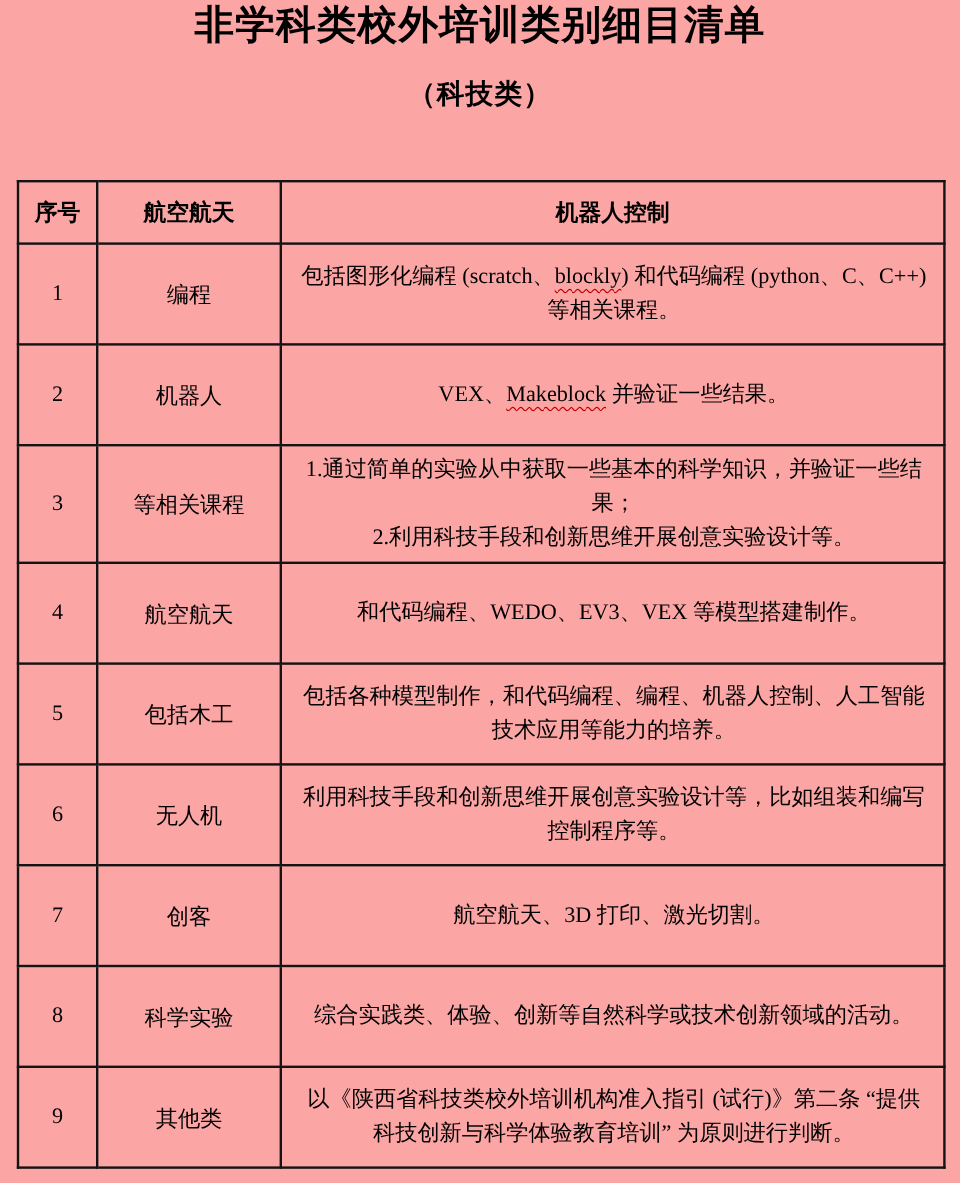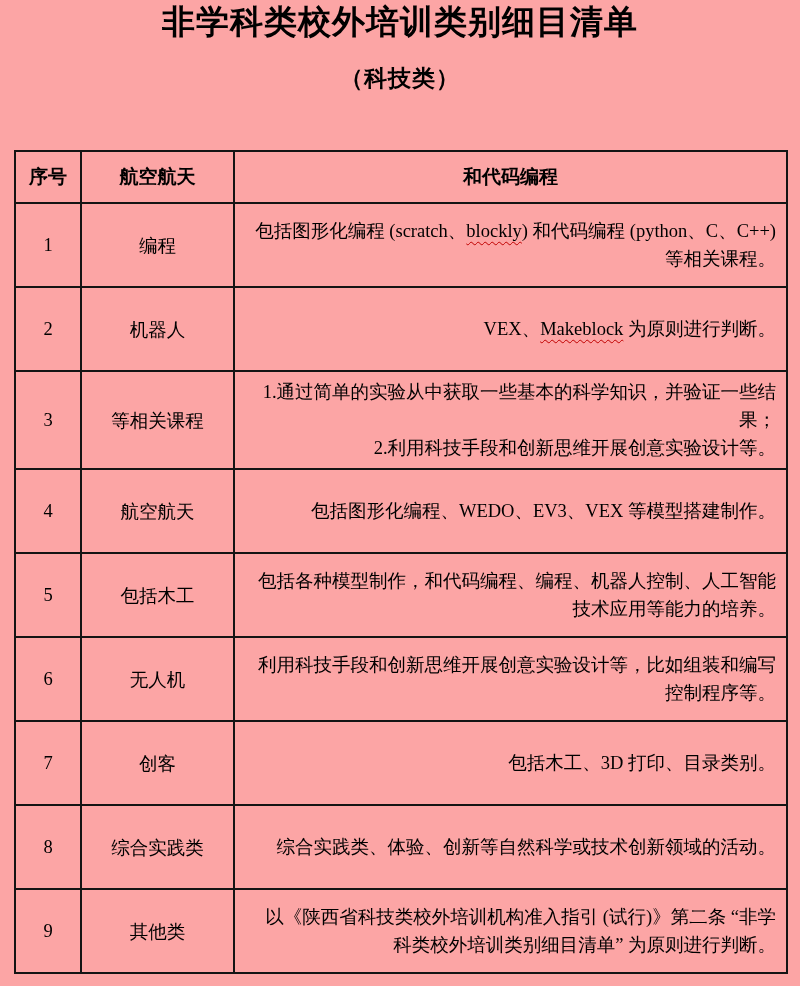--- a/index.html
+++ b/index.html
@@ -89,7 +89,7 @@
       <tr>
         <th>序号</th>
         <th>航空航天</th>
-        <th>和代码编程</th>
+        <th>机器人控制</th>
       </tr>
     </thead>
     <tbody id="table-body">

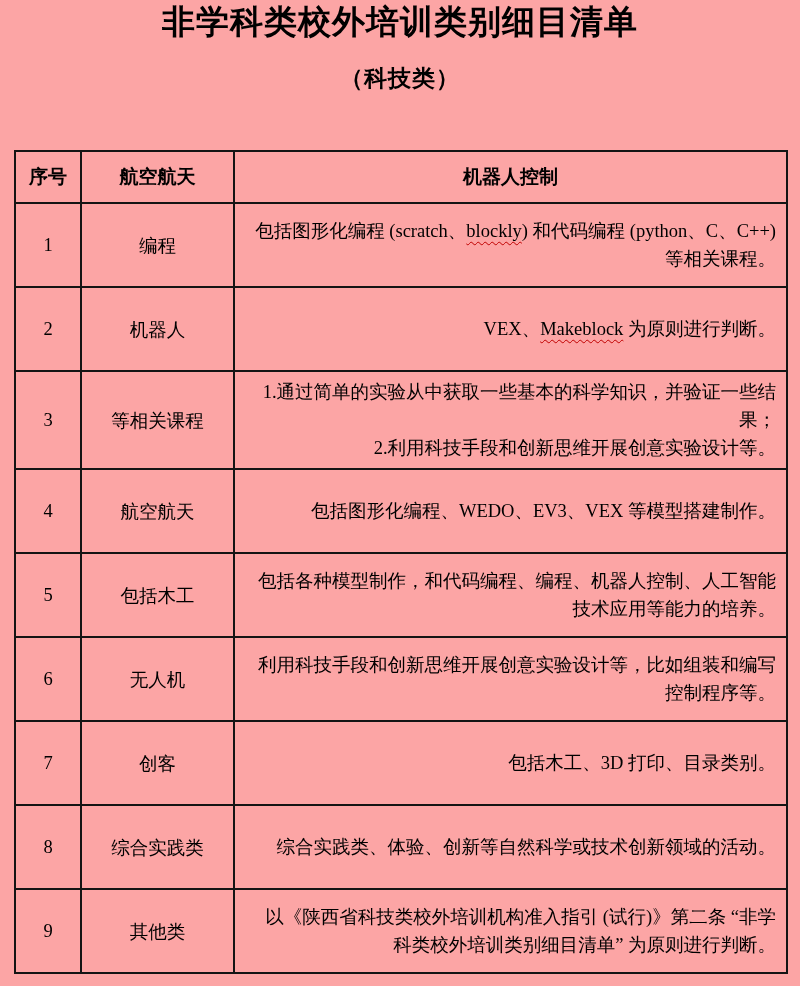--- a/index.html
+++ b/index.html
@@ -57,7 +57,7 @@
     text-align: center;
   }
   td.cell-content {
-    text-align: right;
+    text-align: center;
     padding: 6px 10px 6px 12px;
     line-height: 28px;
     white-space: pre-wrap;

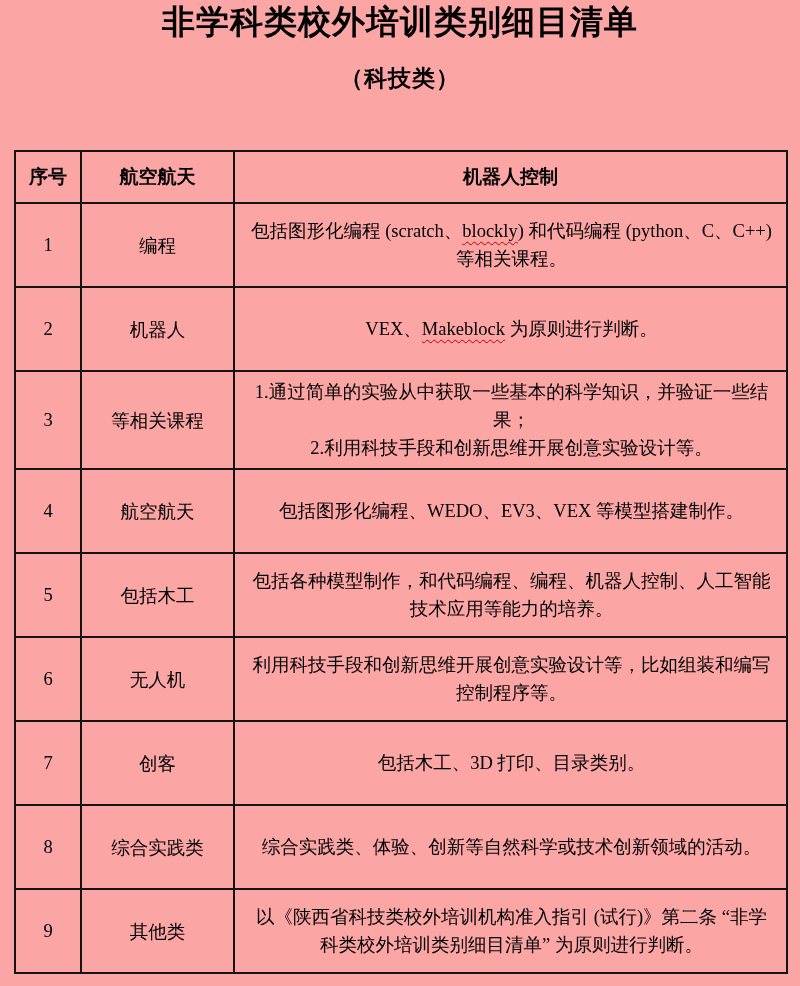--- a/index.html
+++ b/index.html
@@ -101,7 +101,7 @@
         <tr>
           <td class="cell-num">2</td>
           <td class="cell-cat">机器人</td>
-          <td class="cell-content"><span>VEX、</span><span class="wavy">Makeblock</span><span> 为原则进行判断。</span></td>
+          <td class="cell-content"><span>VEX、</span><span class="wavy">Makeblock</span><span> 并验证一些结果。</span></td>
         </tr>
         <tr>
           <td class="cell-num">3</td>

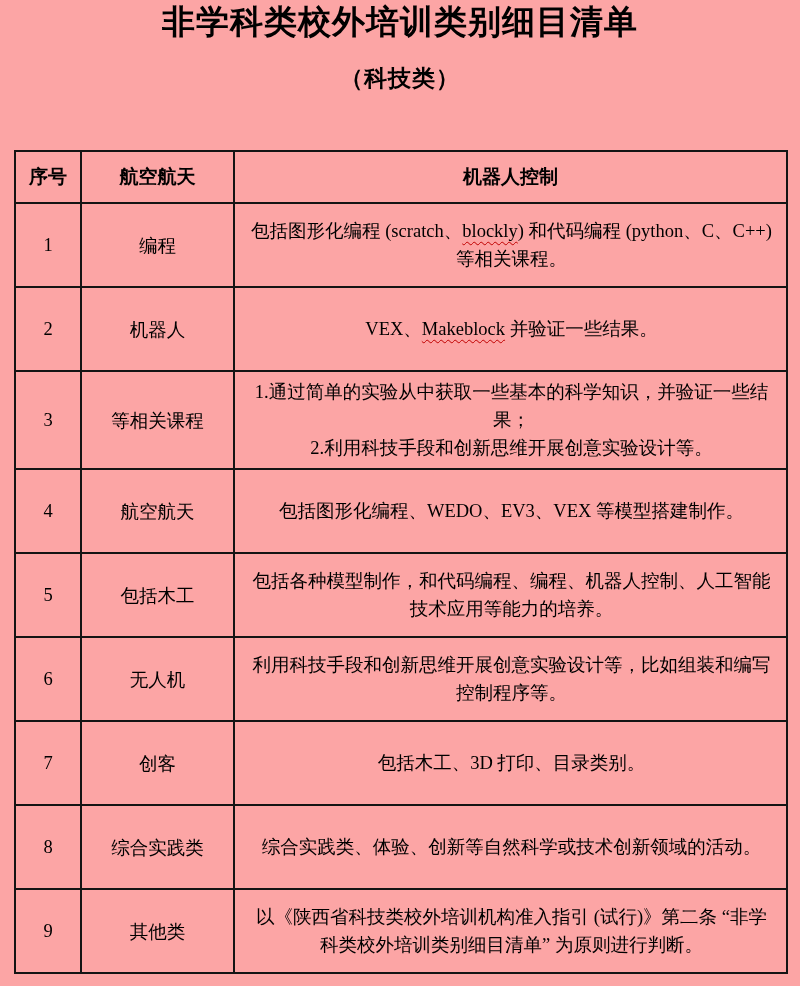--- a/index.html
+++ b/index.html
@@ -112,7 +112,7 @@
         <tr>
           <td class="cell-num">4</td>
           <td class="cell-cat">航空航天</td>
-          <td class="cell-content"><span>包括图形化编程、WEDO、EV3、VEX 等模型搭建制作。</span></td>
+          <td class="cell-content"><span>和代码编程、WEDO、EV3、VEX 等模型搭建制作。</span></td>
         </tr>
         <tr>
           <td class="cell-num">5</td>

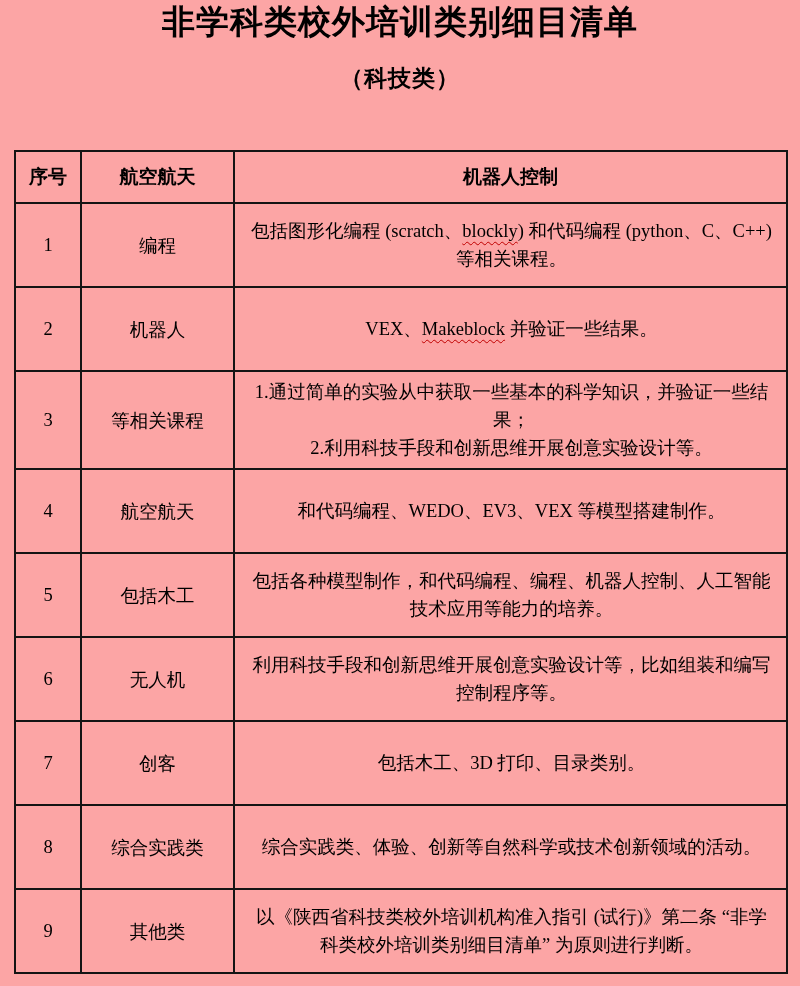--- a/index.html
+++ b/index.html
@@ -127,7 +127,7 @@
         <tr>
           <td class="cell-num">7</td>
           <td class="cell-cat">创客</td>
-          <td class="cell-content"><span>包括木工、3D 打印、目录类别。</span></td>
+          <td class="cell-content"><span>航空航天、3D 打印、激光切割。</span></td>
         </tr>
         <tr>
           <td class="cell-num">8</td>

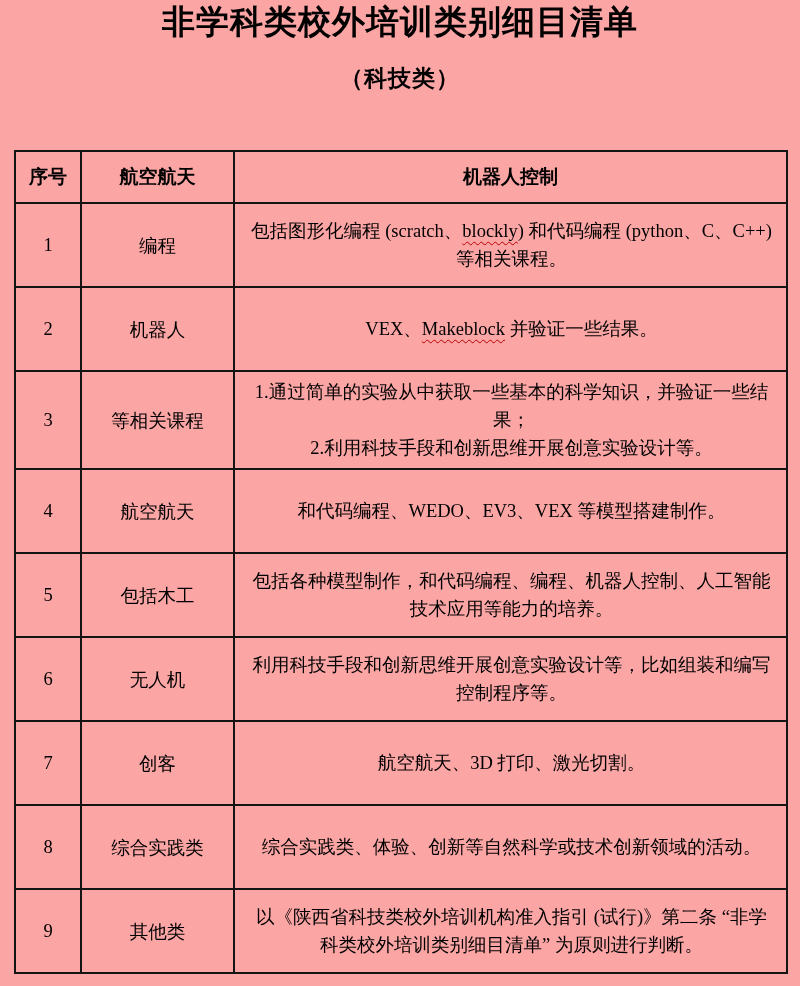--- a/index.html
+++ b/index.html
@@ -131,7 +131,7 @@
         </tr>
         <tr>
           <td class="cell-num">8</td>
-          <td class="cell-cat">综合实践类</td>
+          <td class="cell-cat">科学实验</td>
           <td class="cell-content"><span>综合实践类、体验、创新等自然科学或技术创新领域的活动。</span></td>
         </tr>
         <tr>

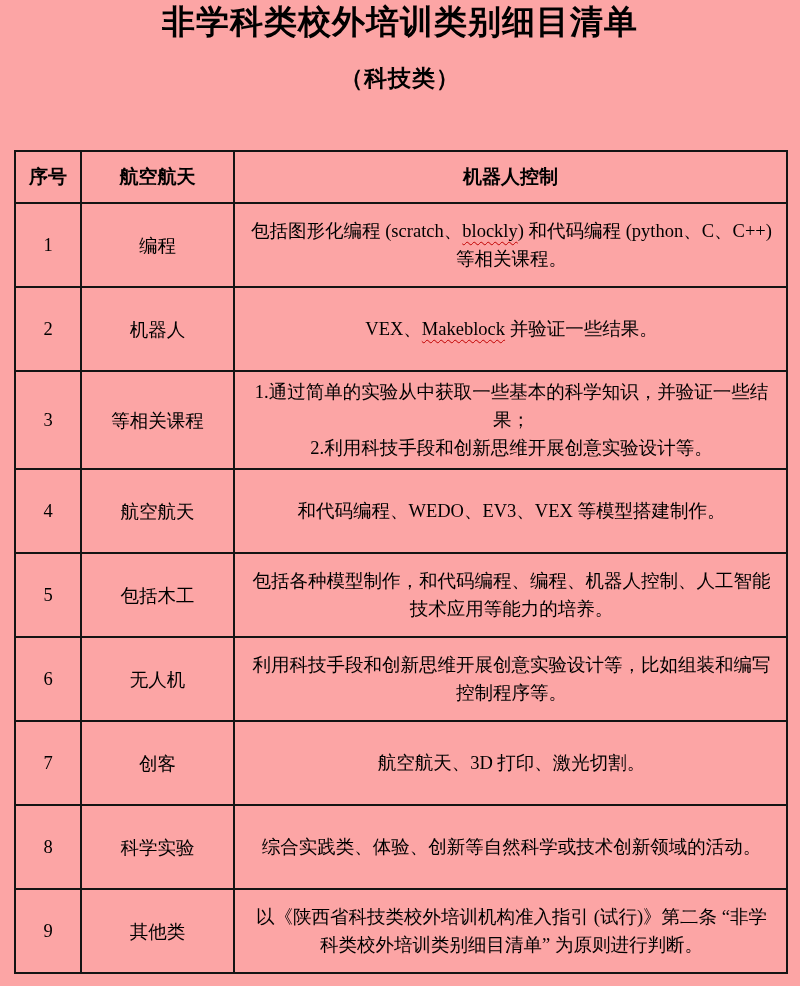--- a/index.html
+++ b/index.html
@@ -137,7 +137,7 @@
         <tr>
           <td class="cell-num">9</td>
           <td class="cell-cat">其他类</td>
-          <td class="cell-content"><span>以《陕西省科技类校外培训机构准入指引 (试行)》第二条 “非学科类校外培训类别细目清单” 为原则进行判断。</span></td>
+          <td class="cell-content"><span>以《陕西省科技类校外培训机构准入指引 (试行)》第二条 “提供科技创新与科学体验教育培训” 为原则进行判断。</span></td>
         </tr>
       </tbody>
   </table>

